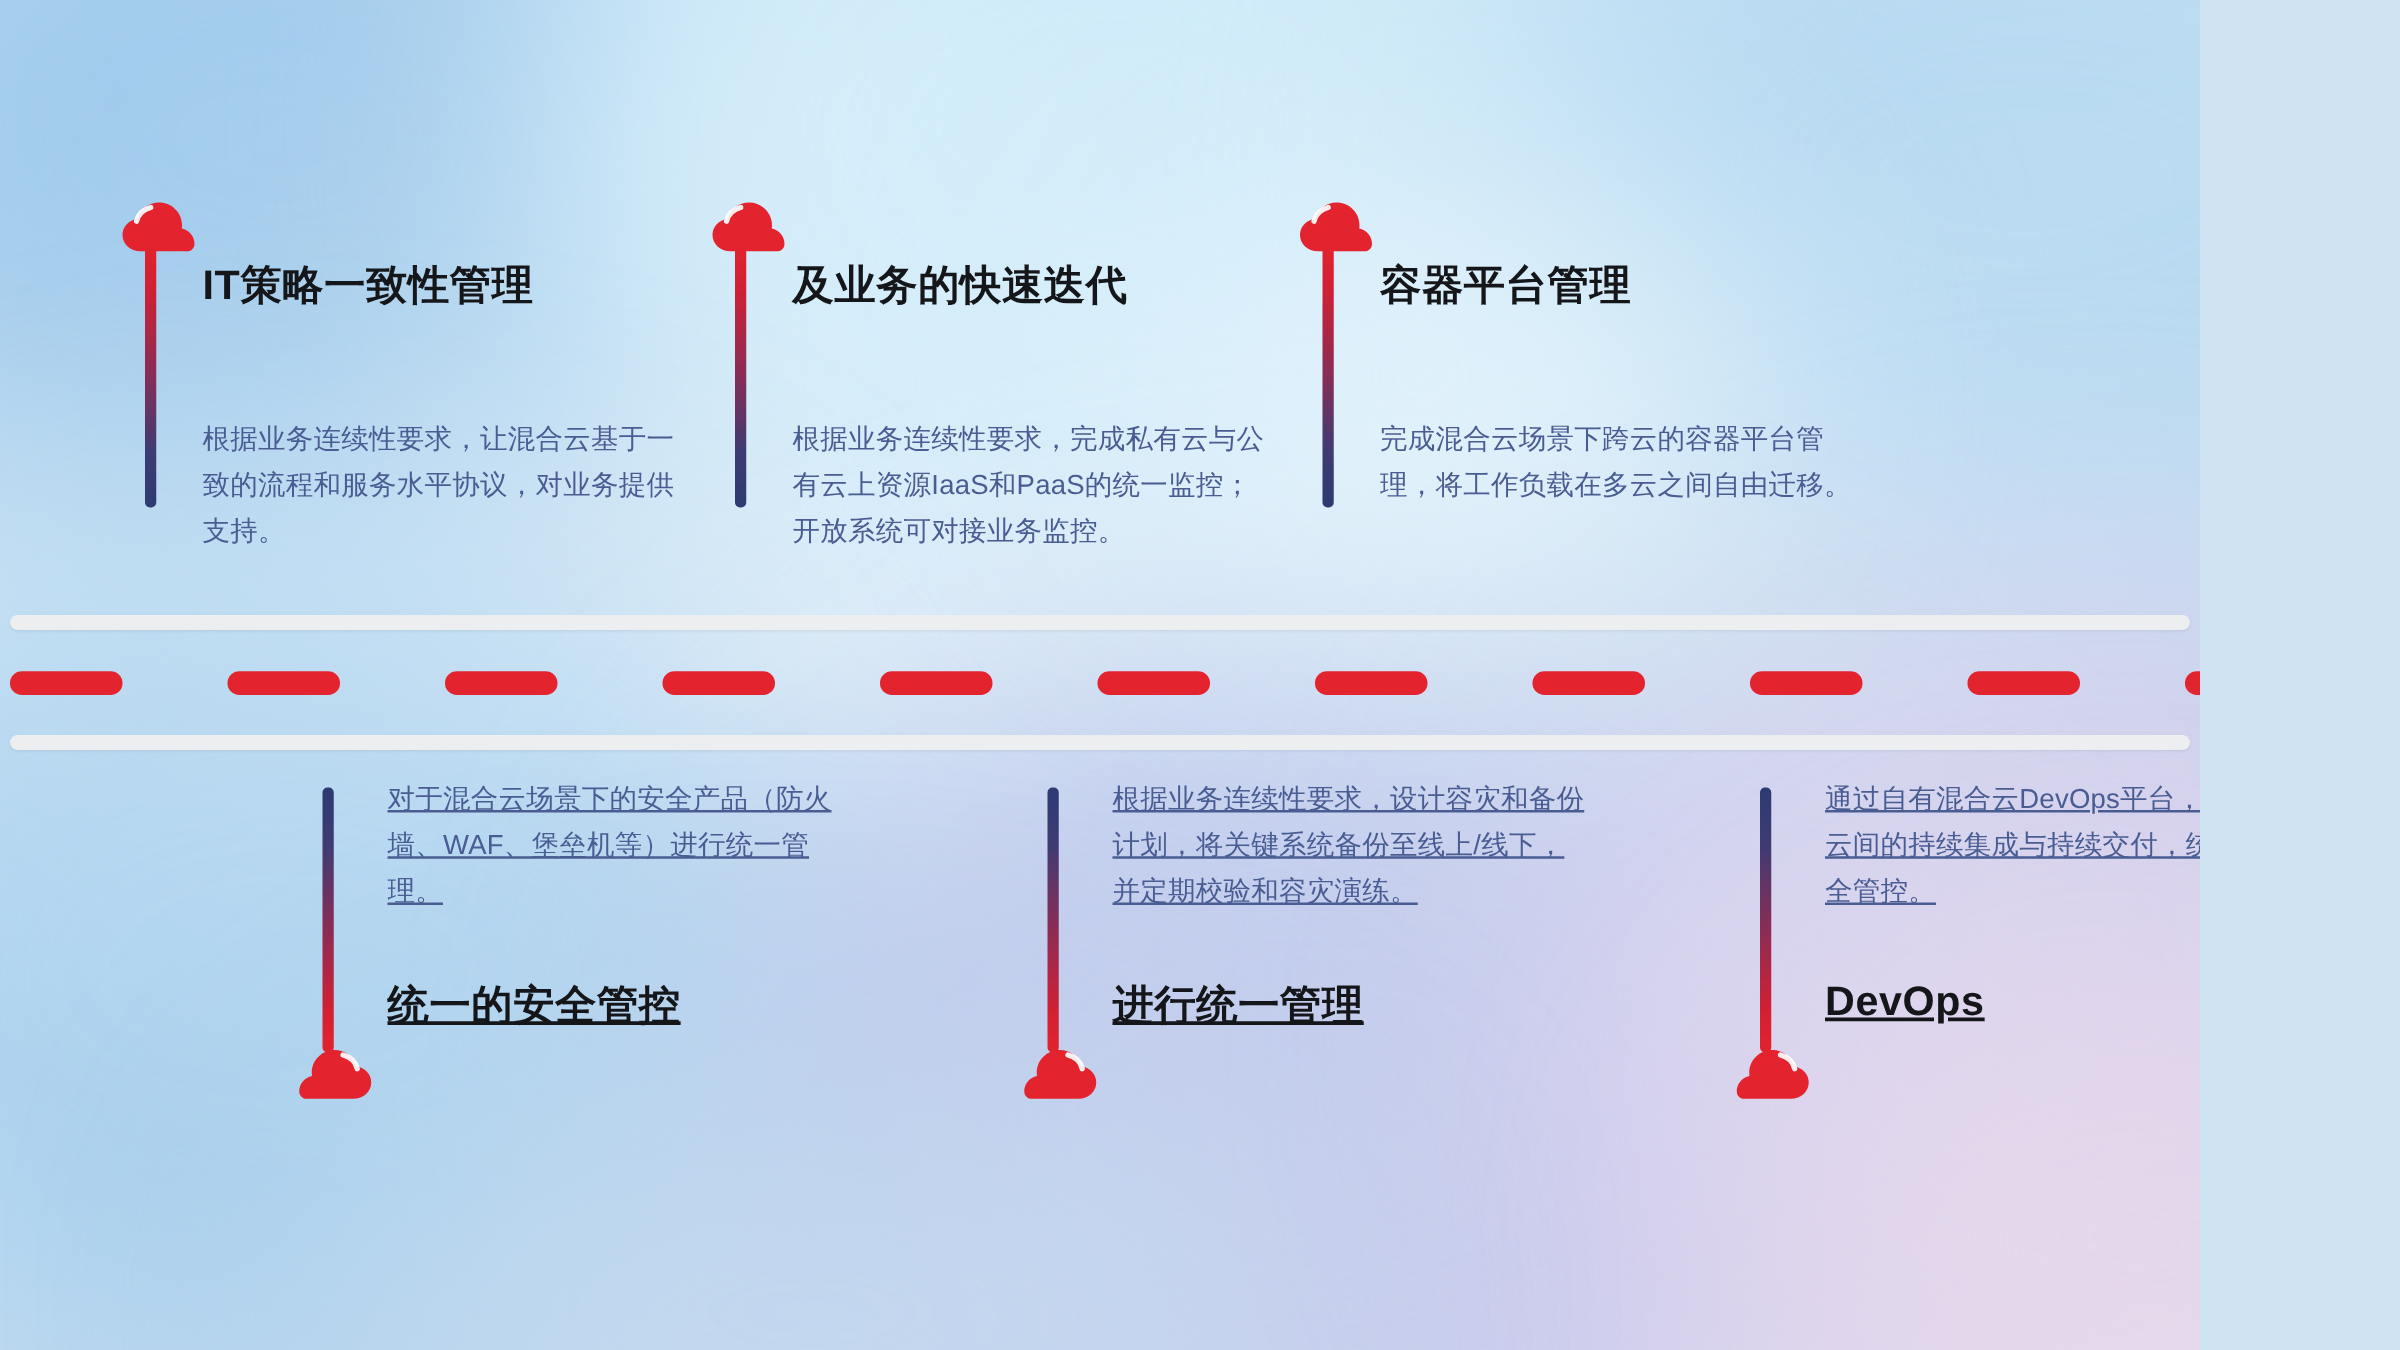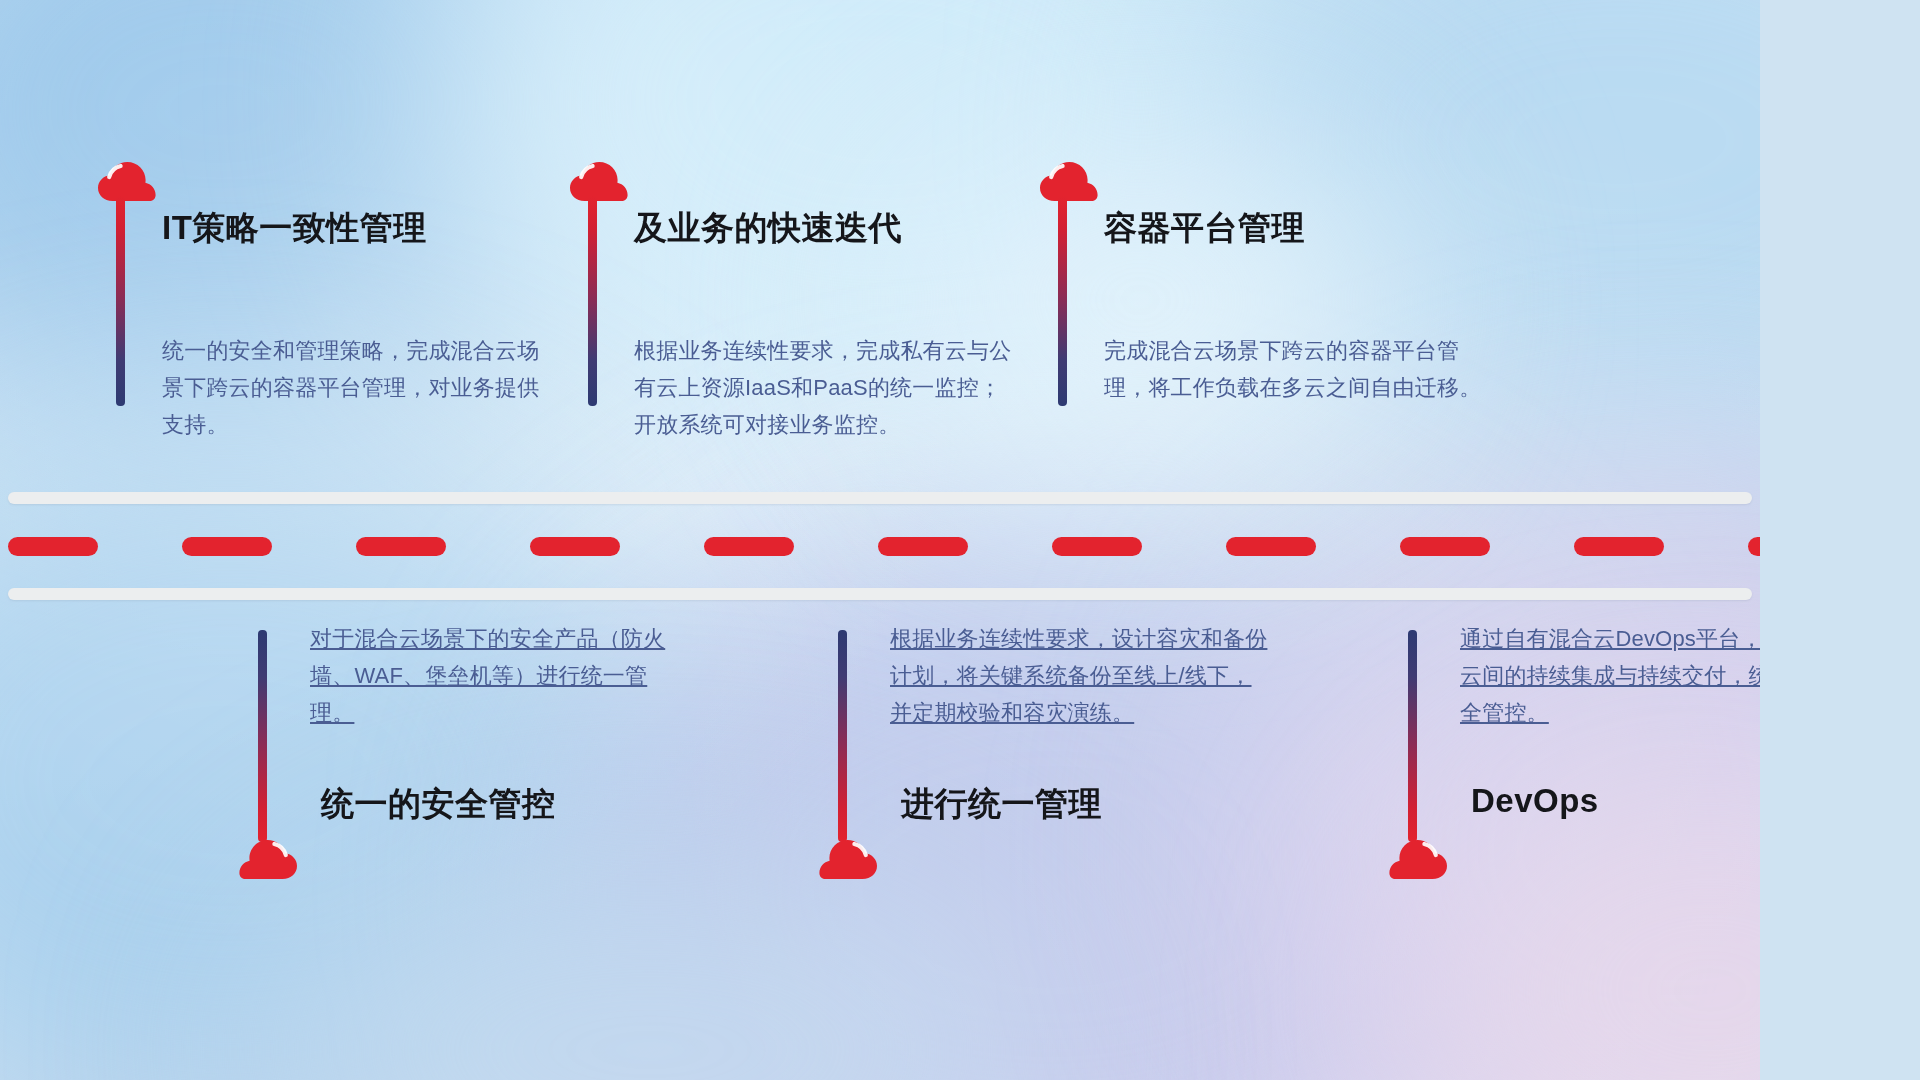--- a/index.html
+++ b/index.html
@@ -167,7 +167,7 @@
     </div>
     <div class="heading">IT策略一致性管理</div>
     <div class="body">
-        <p>统一的安全和管理策略，完成混合云场景下跨云的容器平台管理，对业务提供支持。</p>
+        <p>根据业务连续性要求，让混合云基于一致的流程和服务水平协议，对业务提供支持。</p>
       </div>
   </div>
 

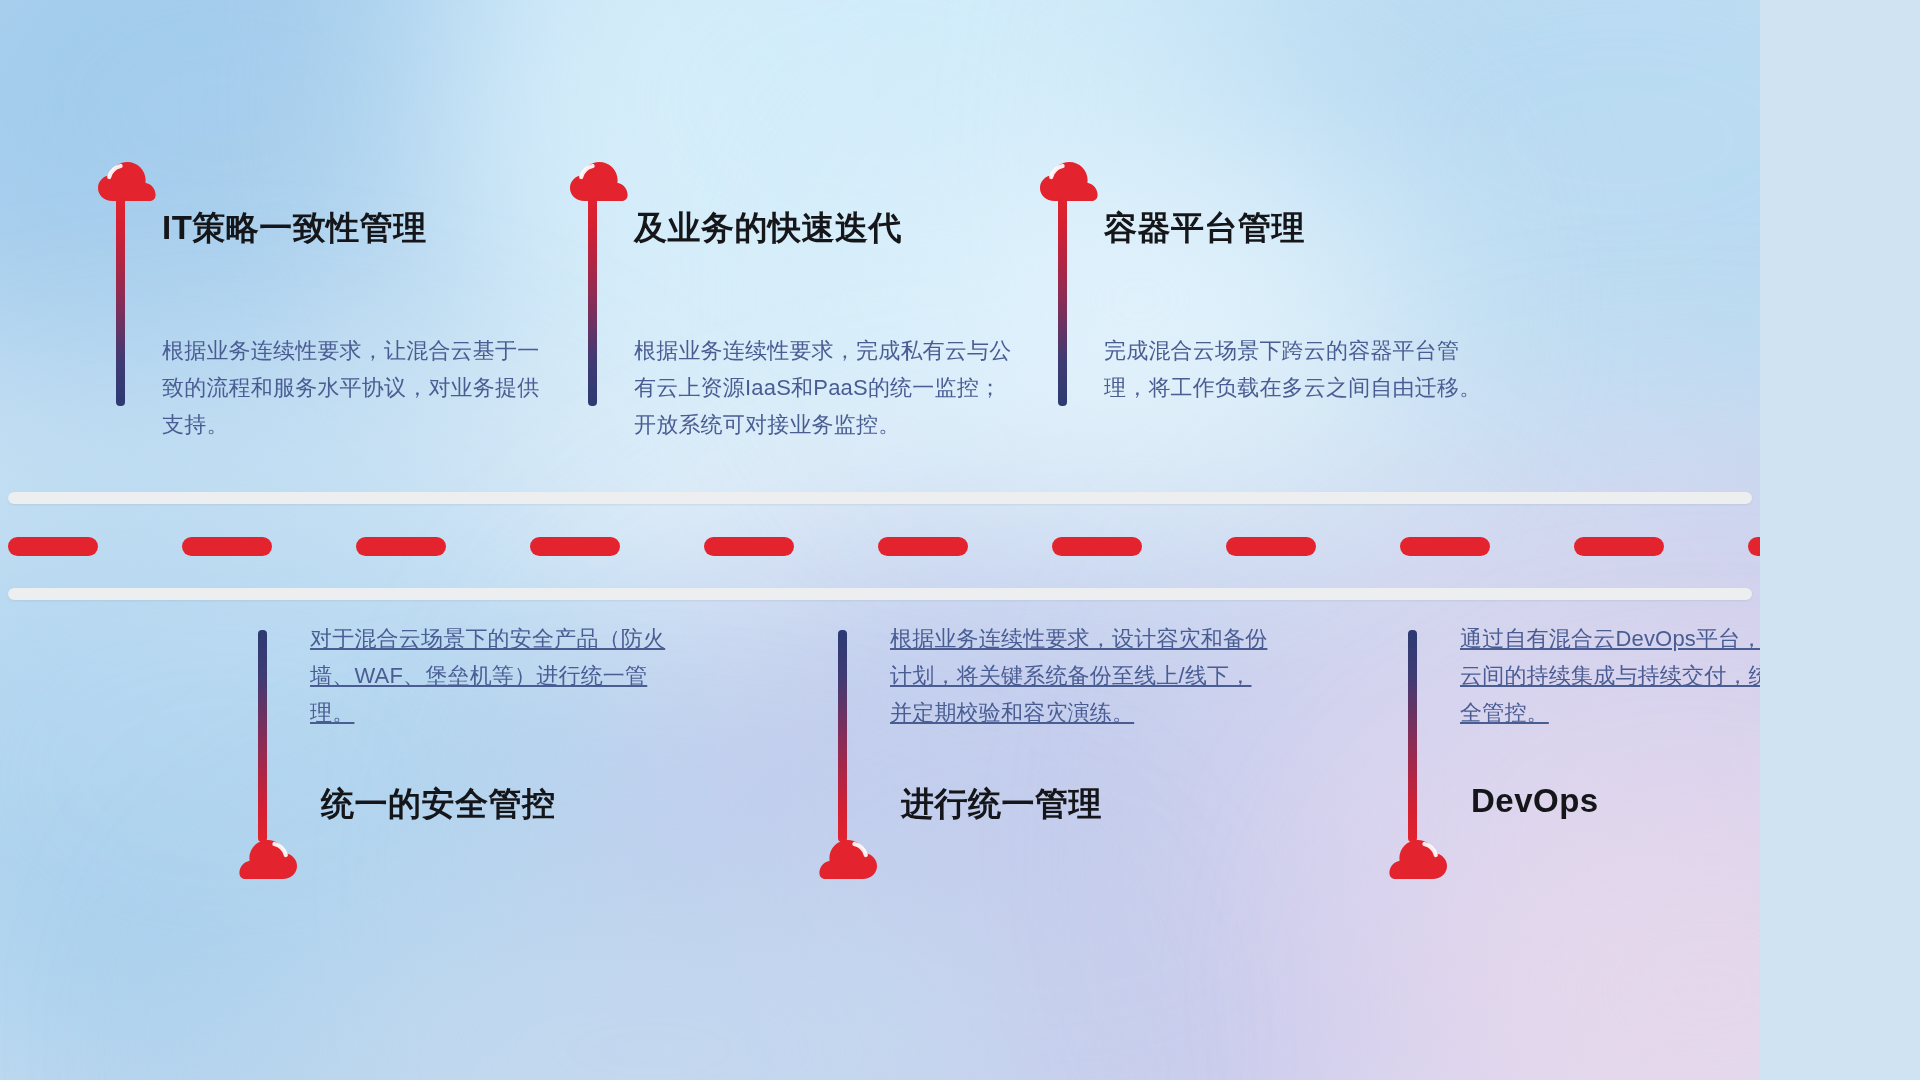--- a/index.html
+++ b/index.html
@@ -127,13 +127,14 @@
   }
   .col.bottom .heading {
     position: absolute;
-    left: 63px;
+    left: 52px;
     top: 152px;
     font-size: 33px;
     font-weight: 700;
     color: #15161a;
     letter-spacing: .5px;
     white-space: nowrap;
+    text-decoration: underline;
   }
   .flip { transform: scaleX(-1); }
 

